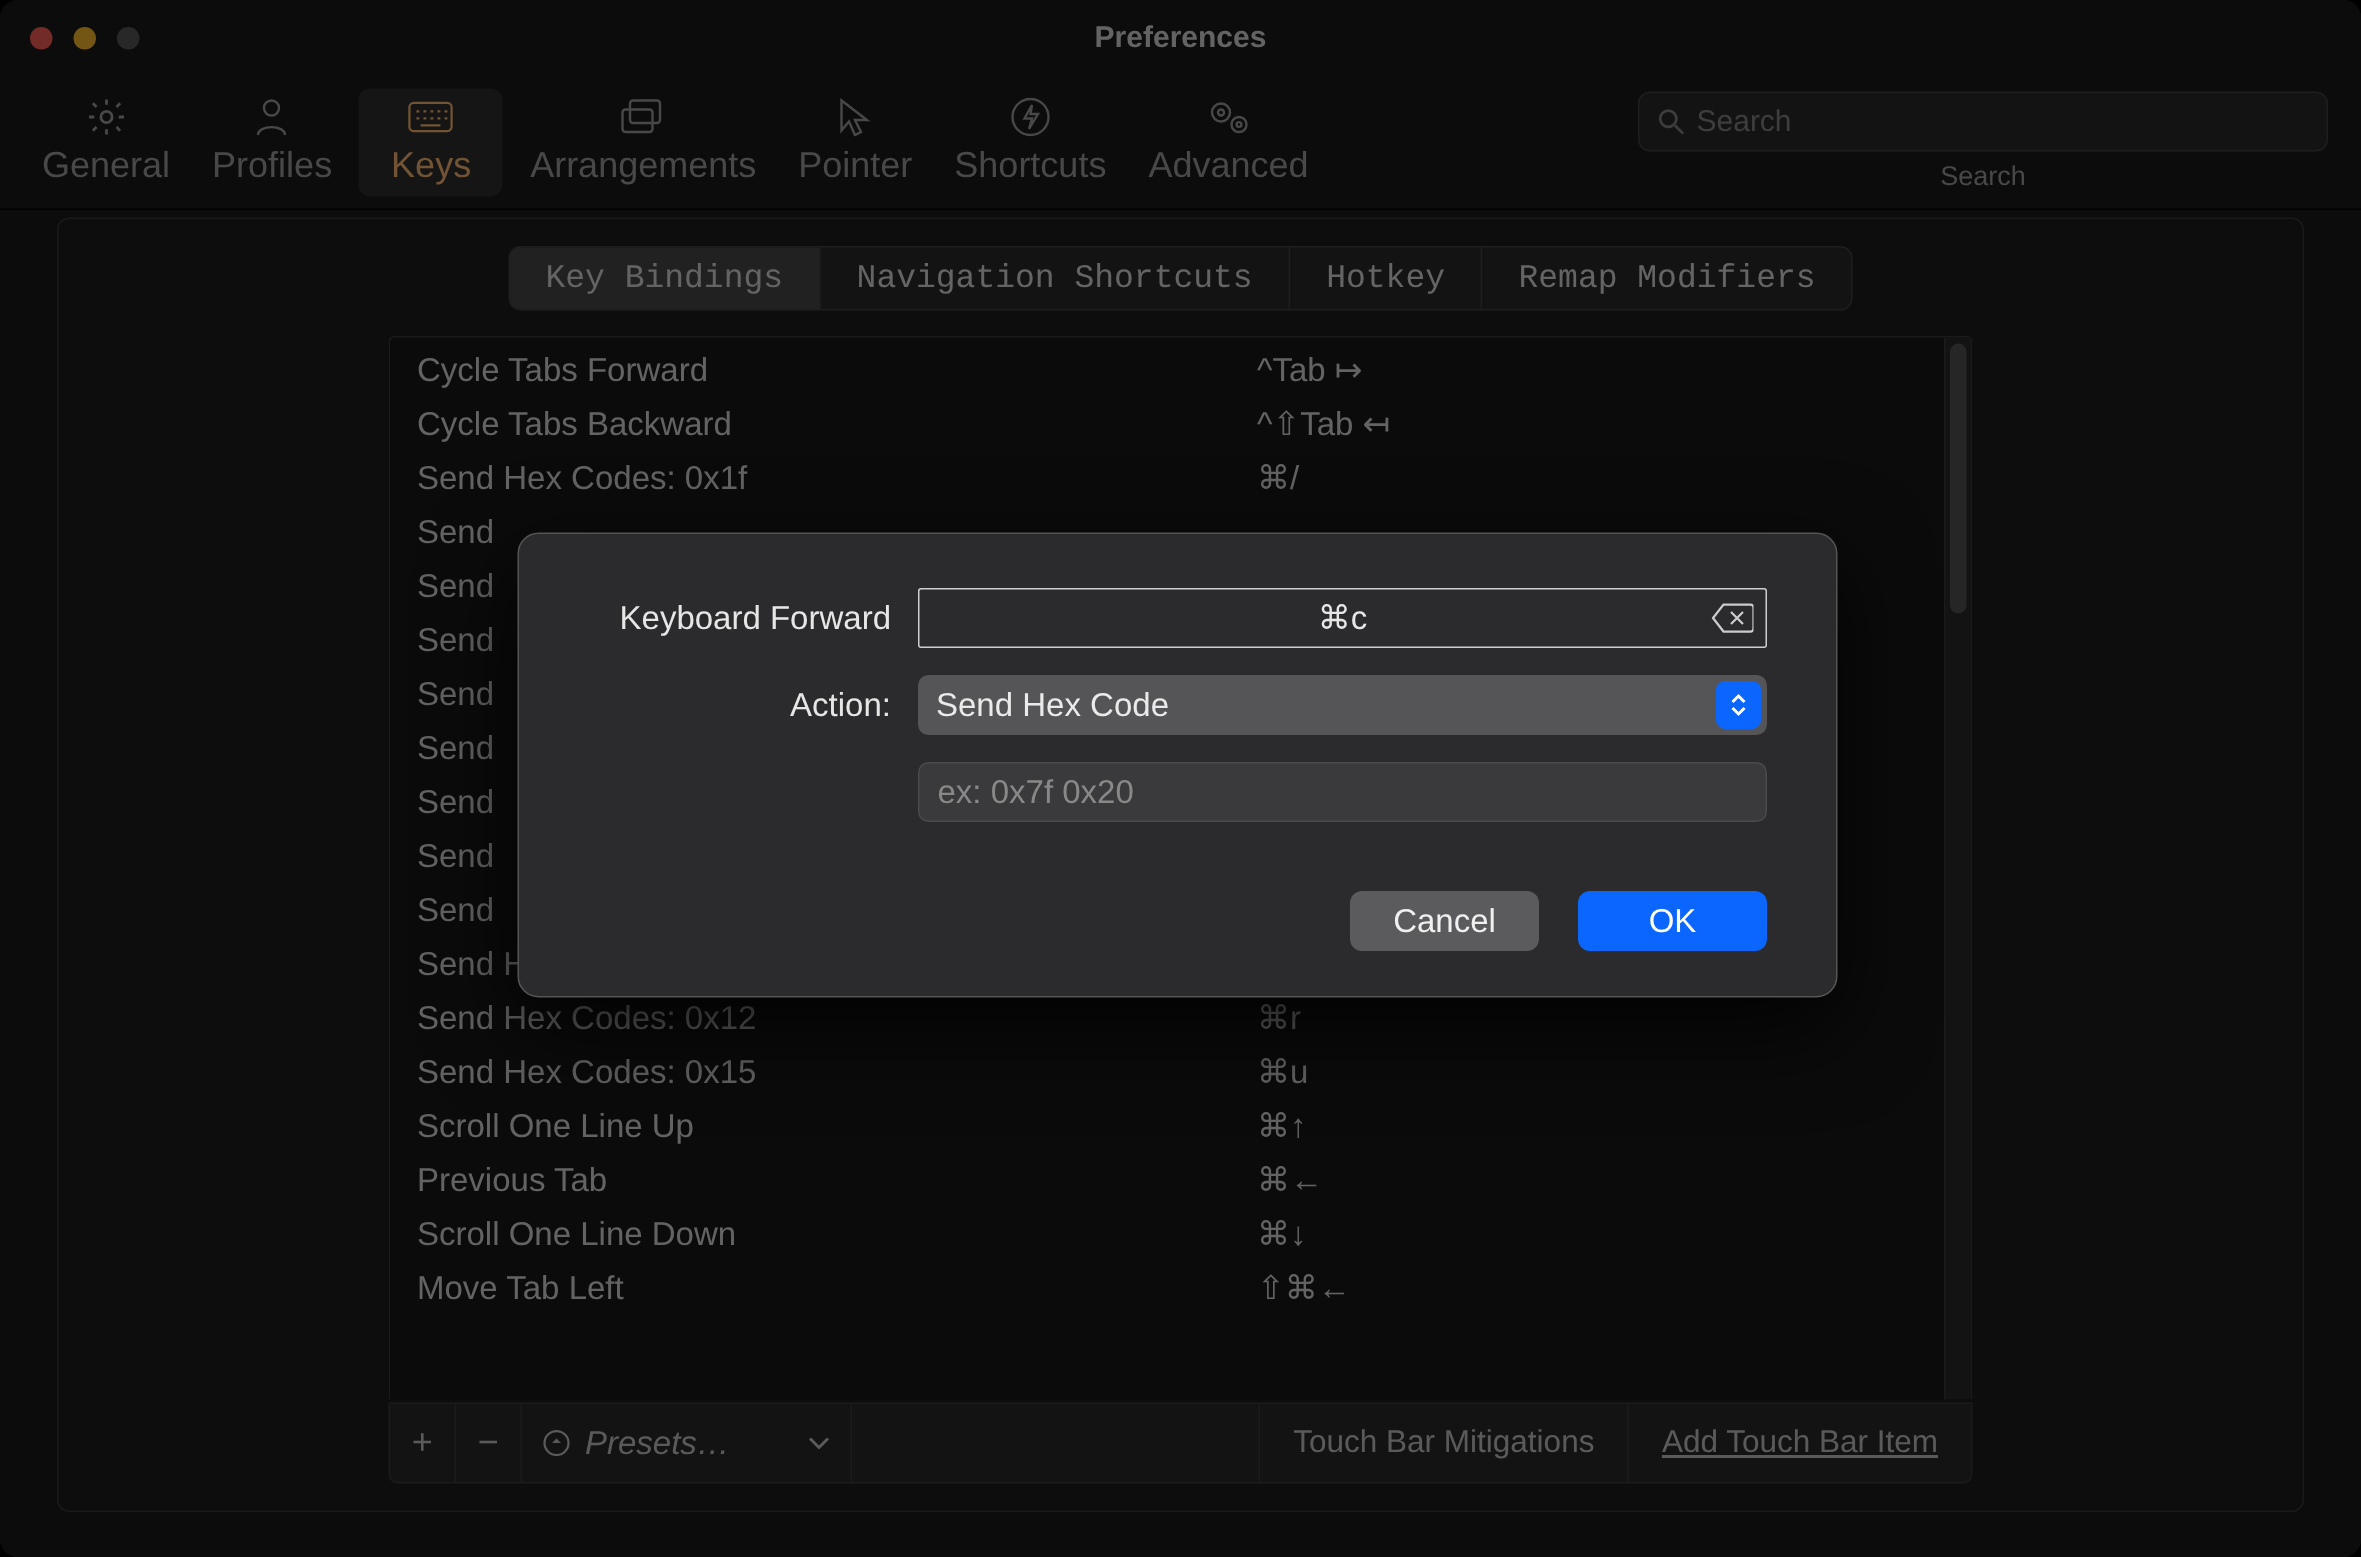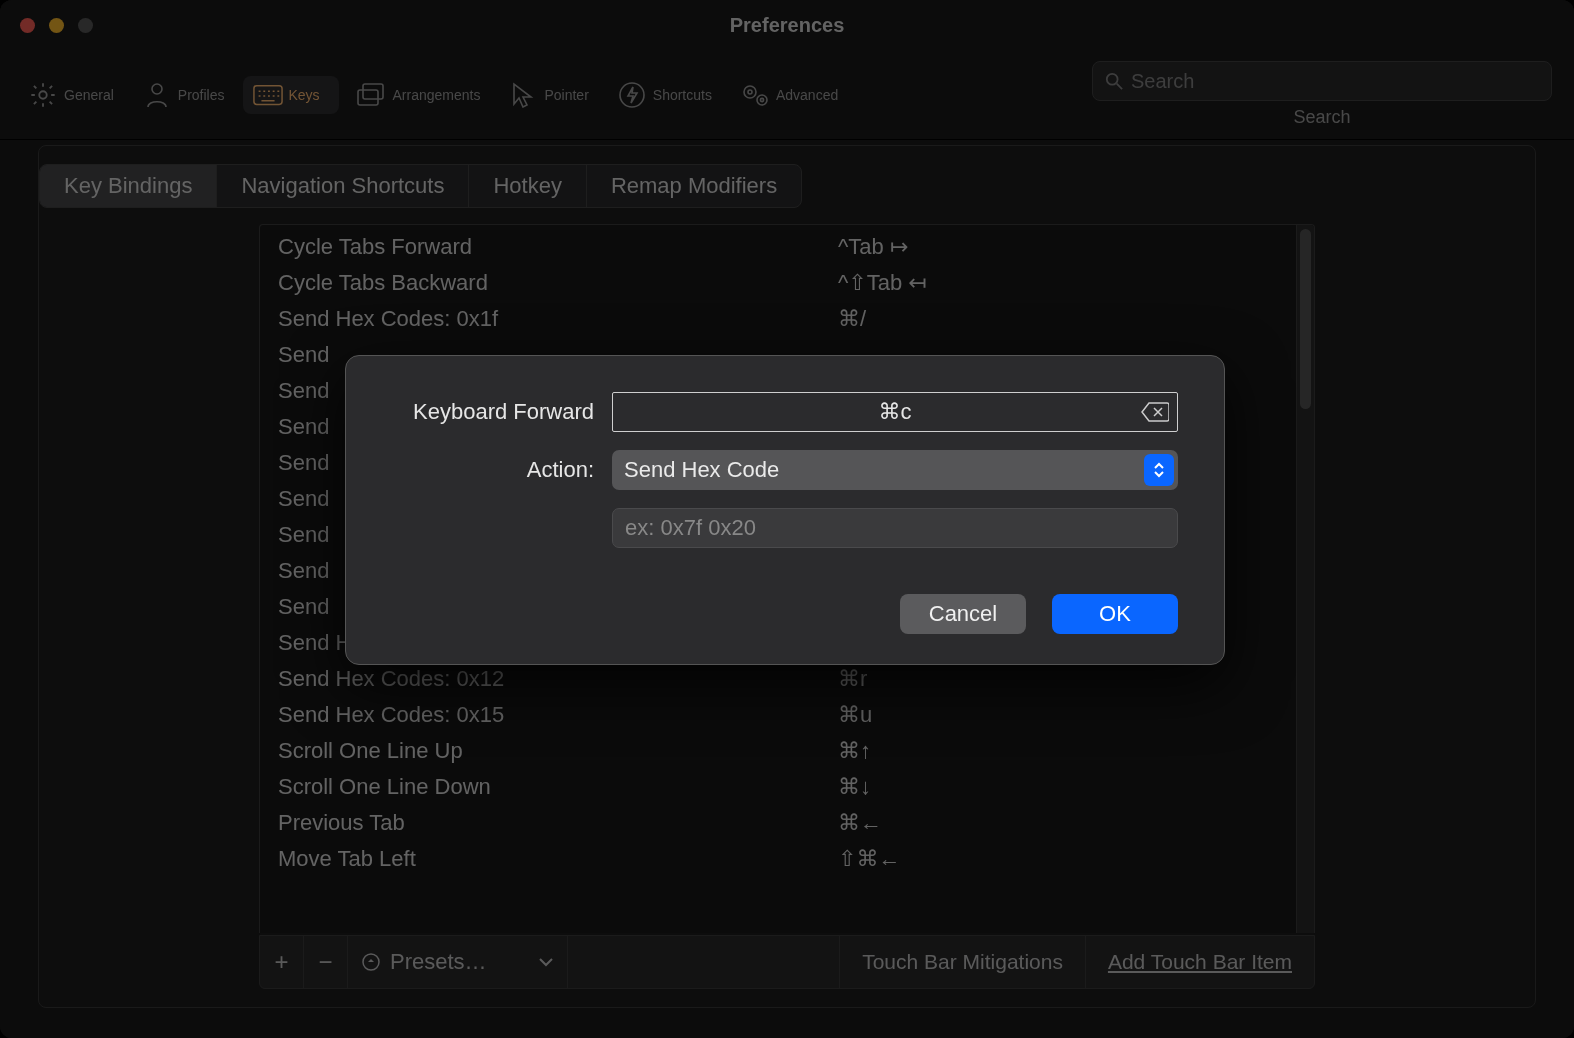--- a/index.html
+++ b/index.html
@@ -56,10 +56,10 @@
     border-bottom: 1px solid #000;
   }
   .tb-item {
-    display: flex; flex-direction: row; align-items: center;
+    display: flex; flex-direction: column; align-items: center;
     min-width: 96px;
     color: #a0a0a0;
-    font-size: 14px;
+    font-size: 24px;
     gap: 6px;
     padding: 6px 10px;
     border-radius: 8px;

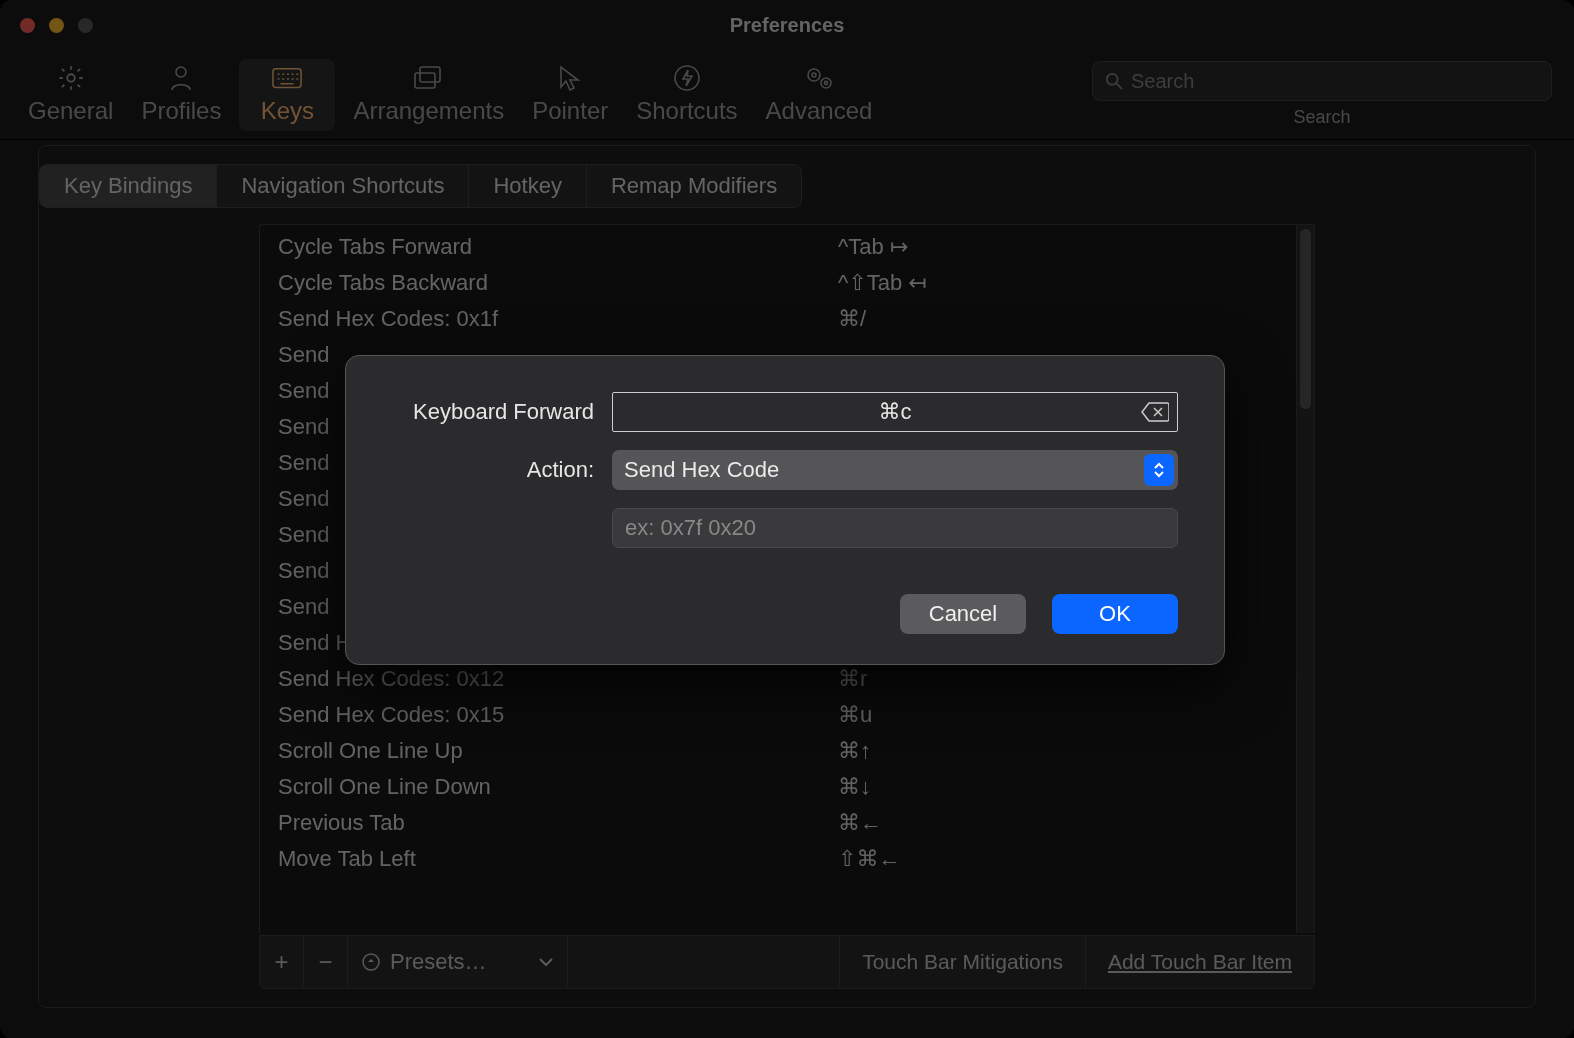--- a/index.html
+++ b/index.html
@@ -97,7 +97,9 @@
   }
   .subtabs {
     display: flex;
+    justify-content: center;
     padding: 18px 0;
+    font-family: Liberation Mono, monospace;
   }
   .seg {
     display: flex; background: #2b2b2d; border-radius: 8px; overflow: hidden;

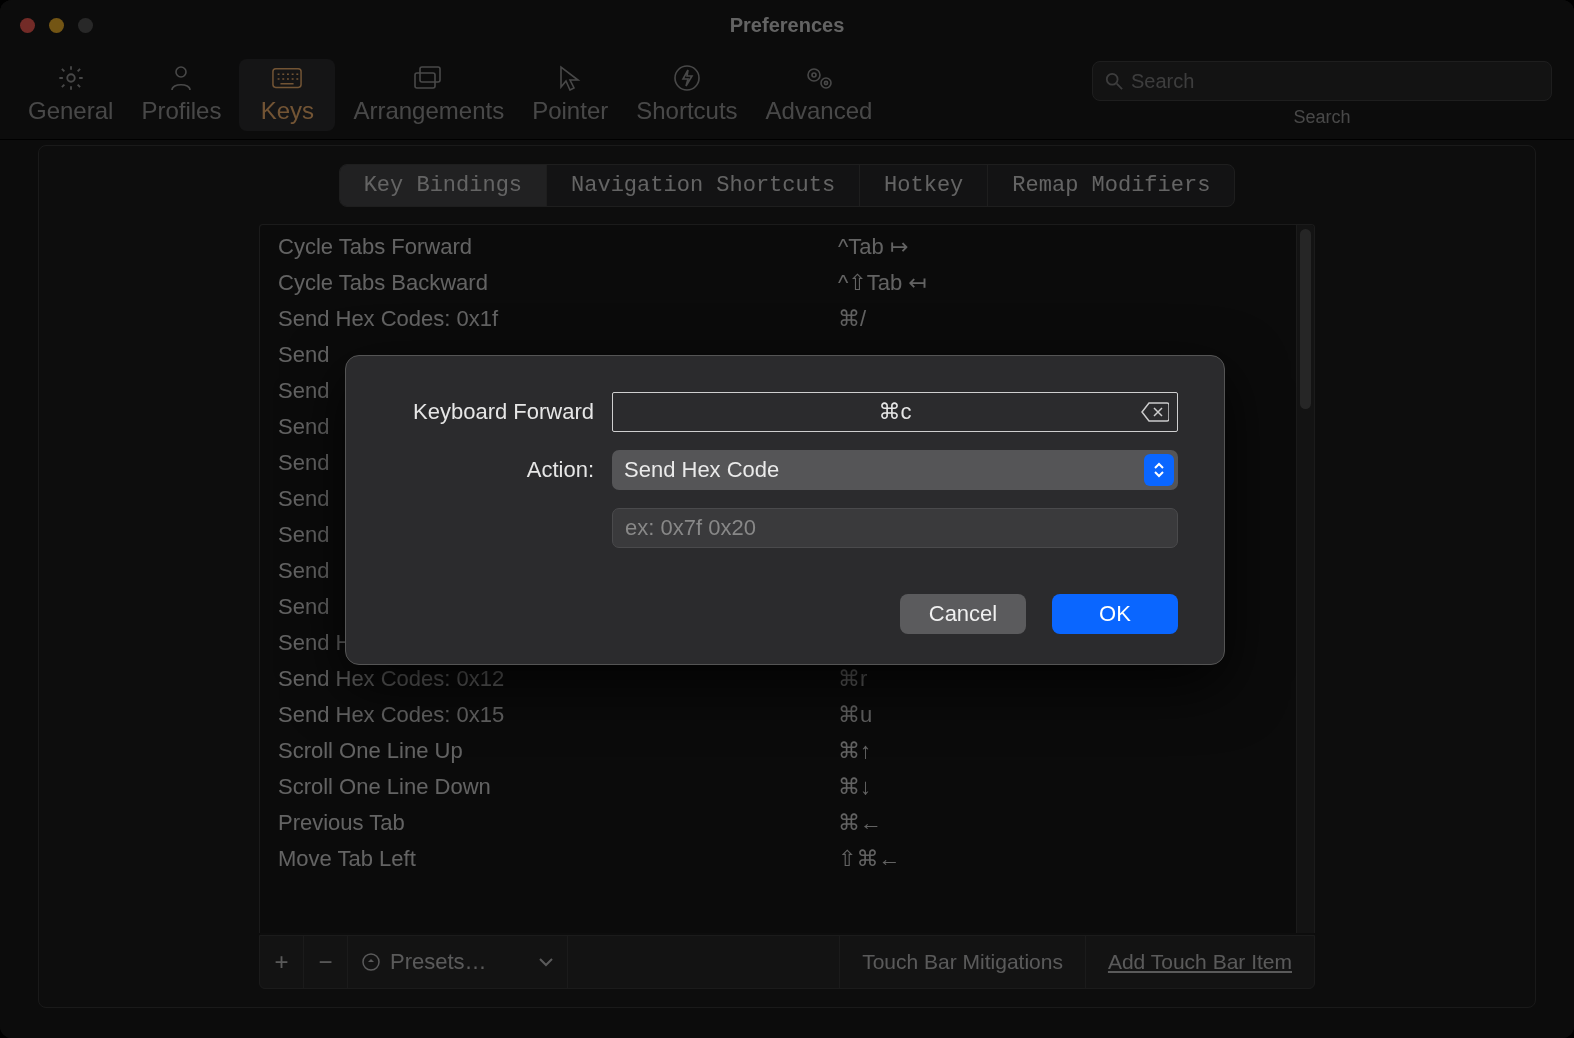--- a/index.html
+++ b/index.html
@@ -369,12 +369,12 @@
             <div class="c2">⌘↑</div>
           </div>
           <div class="row">
+            <div class="c1">Previous Tab</div>
+            <div class="c2">⌘←</div>
+          </div>
+          <div class="row">
             <div class="c1">Scroll One Line Down</div>
             <div class="c2">⌘↓</div>
-          </div>
-          <div class="row">
-            <div class="c1">Previous Tab</div>
-            <div class="c2">⌘←</div>
           </div>
           <div class="row">
             <div class="c1">Move Tab Left</div>

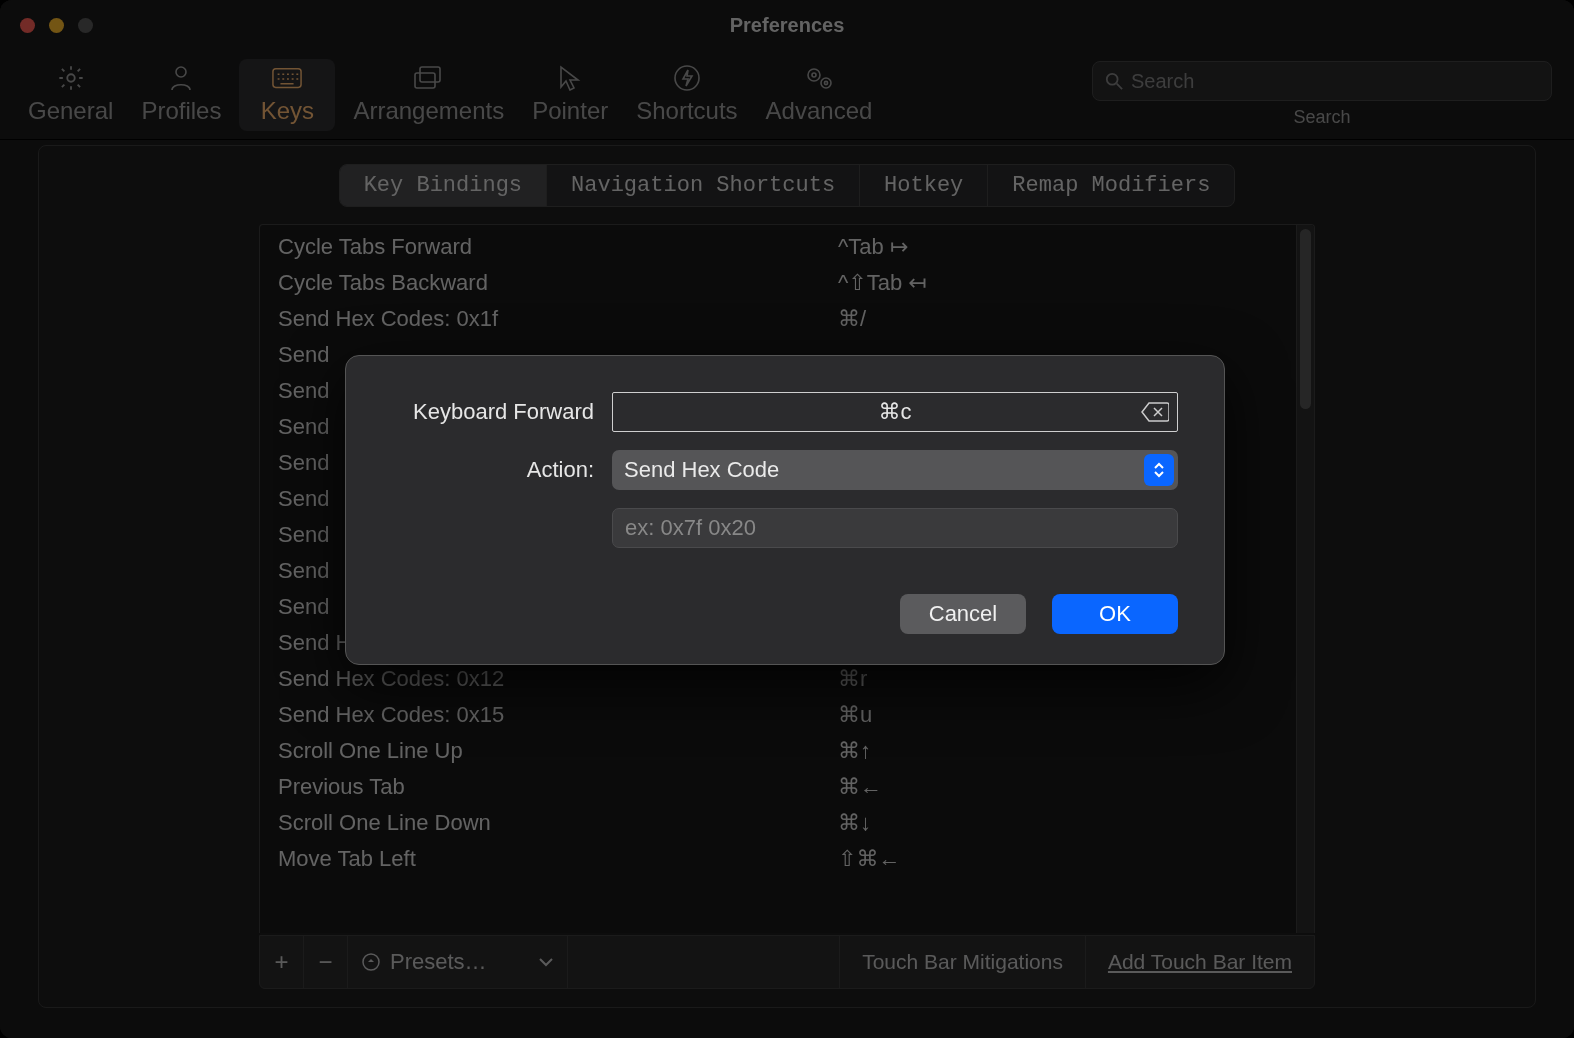--- a/index.html
+++ b/index.html
@@ -157,7 +157,7 @@
     padding: 0 14px;
   }
   .fbtn.plus, .fbtn.minus { width: 44px; padding:0; font-size: 24px; }
-  .presets { flex: 0 0 220px; display:flex; align-items:center; padding: 0 14px; color:#c8c8c8; font-size:22px; gap:10px; border-right:1px solid #3d3d3d; }
+  .presets { flex: 0 0 220px; display:flex; align-items:center; padding: 0 14px; color:#c8c8c8; font-size:22px; gap:10px; border-right:1px solid #3d3d3d;font-style:italic; }
   .presets .chev { margin-left:auto; }
   .ffill { flex:1; border-right: 1px solid #3d3d3d;}
   .tbtn { padding: 0 22px; display:flex; align-items:center; color:#c8c8c8; font-size:21px; border-right:1px solid #3d3d3d; }

